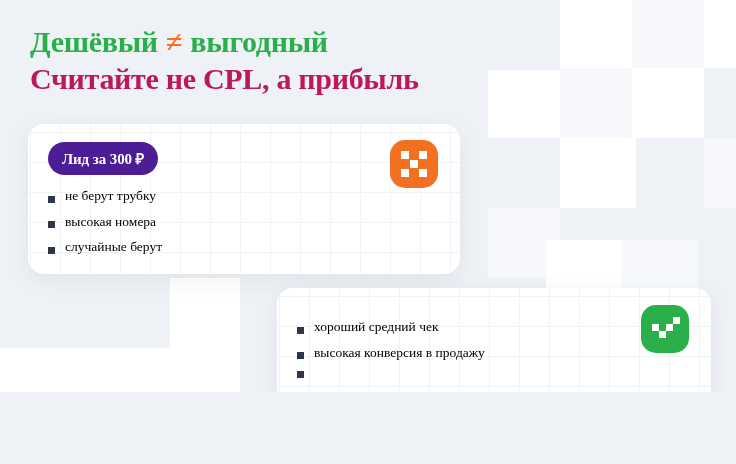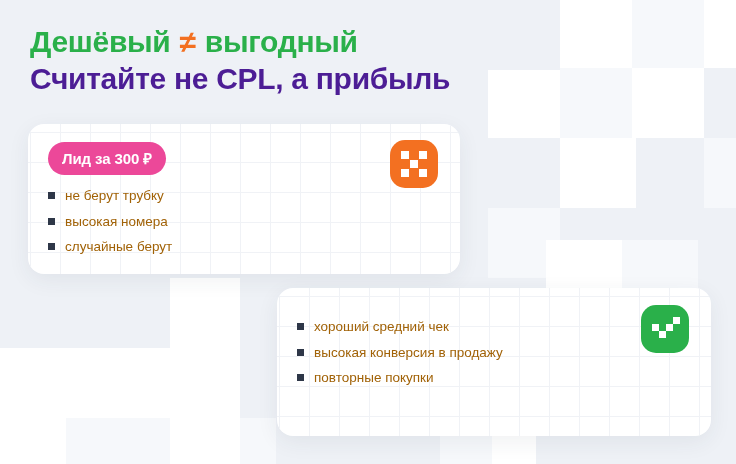--- a/index.html
+++ b/index.html
@@ -19,9 +19,10 @@
   #stage {
     position: relative;
     width: 736px;
-    height: 464px;
+    height: 392px;
     background: #eef1f6;
     overflow: hidden;
+    font-family: Liberation Serif, serif;
   }
 
   

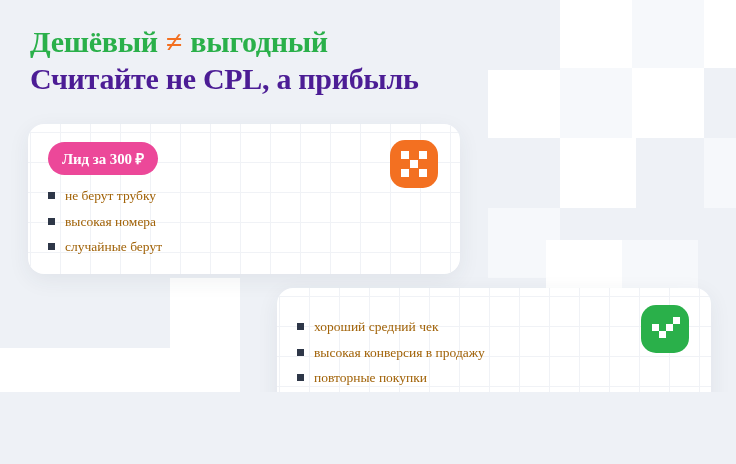--- a/index.html
+++ b/index.html
@@ -61,7 +61,7 @@
   .line2 {
     font-size: 30px;
     font-weight: bold;
-    color: #4c1d95;
+    color: #be185d;
     letter-spacing: -0.3px;
     line-height: 1.18;
     white-space: nowrap;

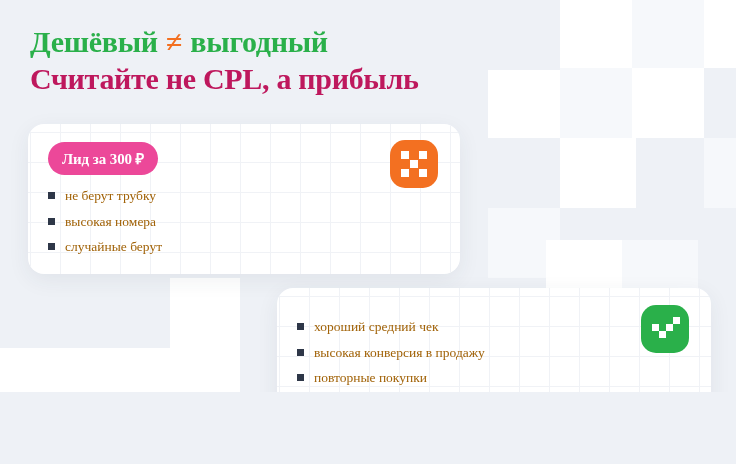--- a/index.html
+++ b/index.html
@@ -100,7 +100,7 @@
   
   .badge {
     display: inline-block;
-    background: #ec4899;
+    background: #4c1d95;
     color: #ffffff;
     font-size: 15px;
     font-weight: bold;

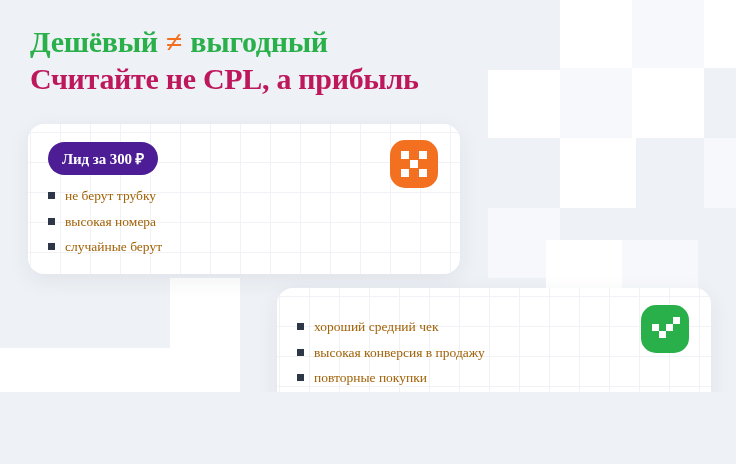--- a/index.html
+++ b/index.html
@@ -117,9 +117,9 @@
   }
   .bullets li {
     display: flex;
-    align-items: center;
+    align-items: flex-end;
     font-size: 13.5px;
-    color: #a16207;
+    color: #000000;
     line-height: 1;
     margin-bottom: 12px;
     white-space: nowrap;

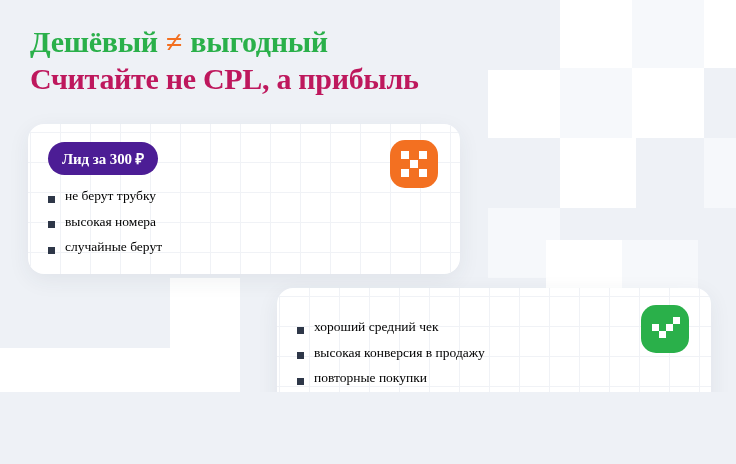--- a/index.html
+++ b/index.html
@@ -241,7 +241,6 @@
         </li>
         <li>
           <span class="bsq"></span>
-          <span>повторные покупки</span>
         </li>
       </ul>
     </div>

